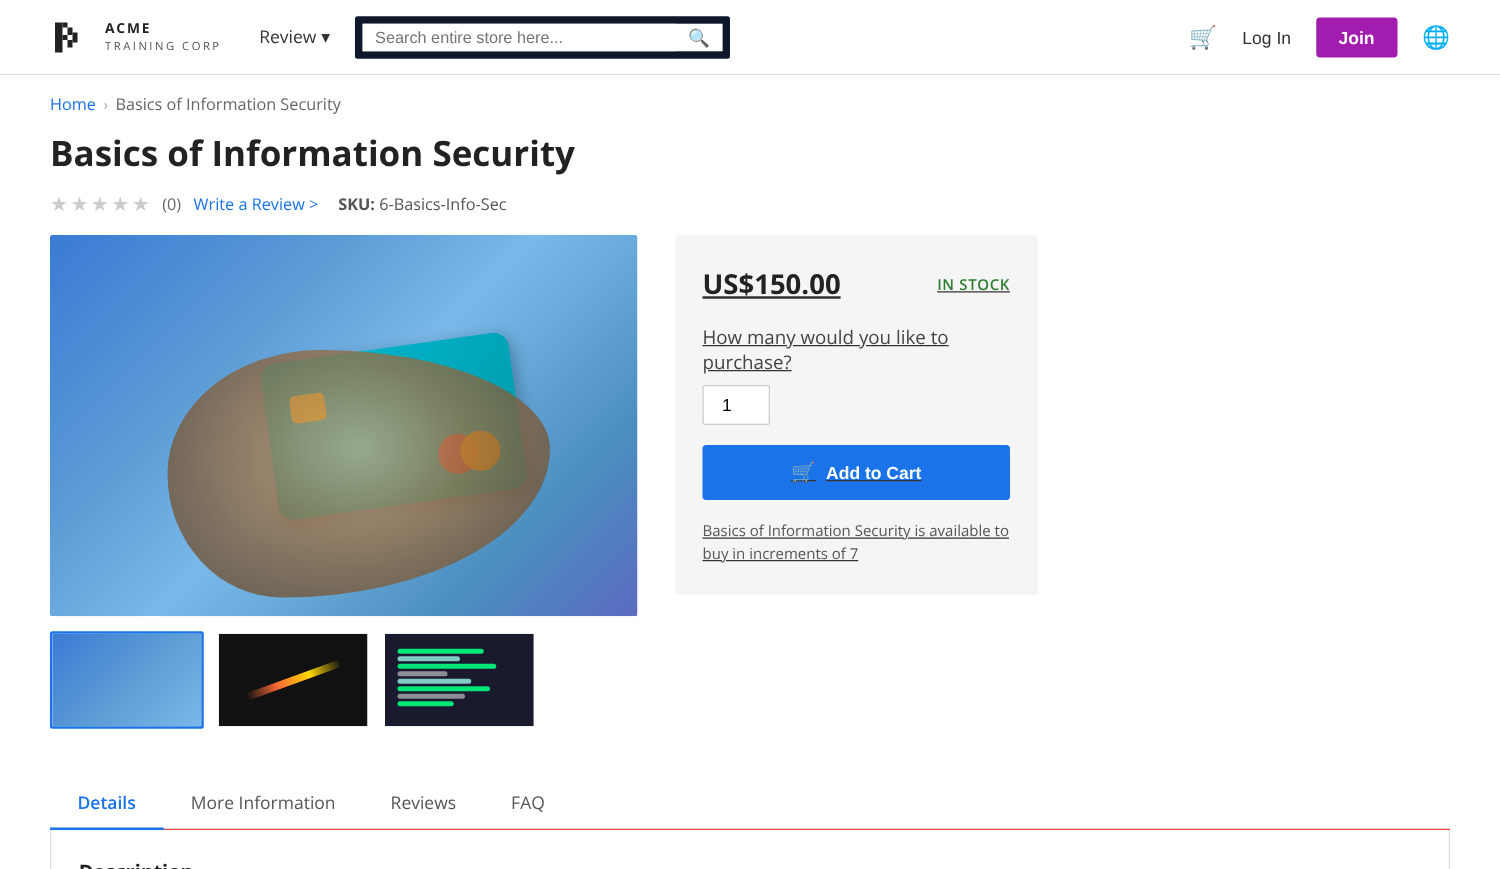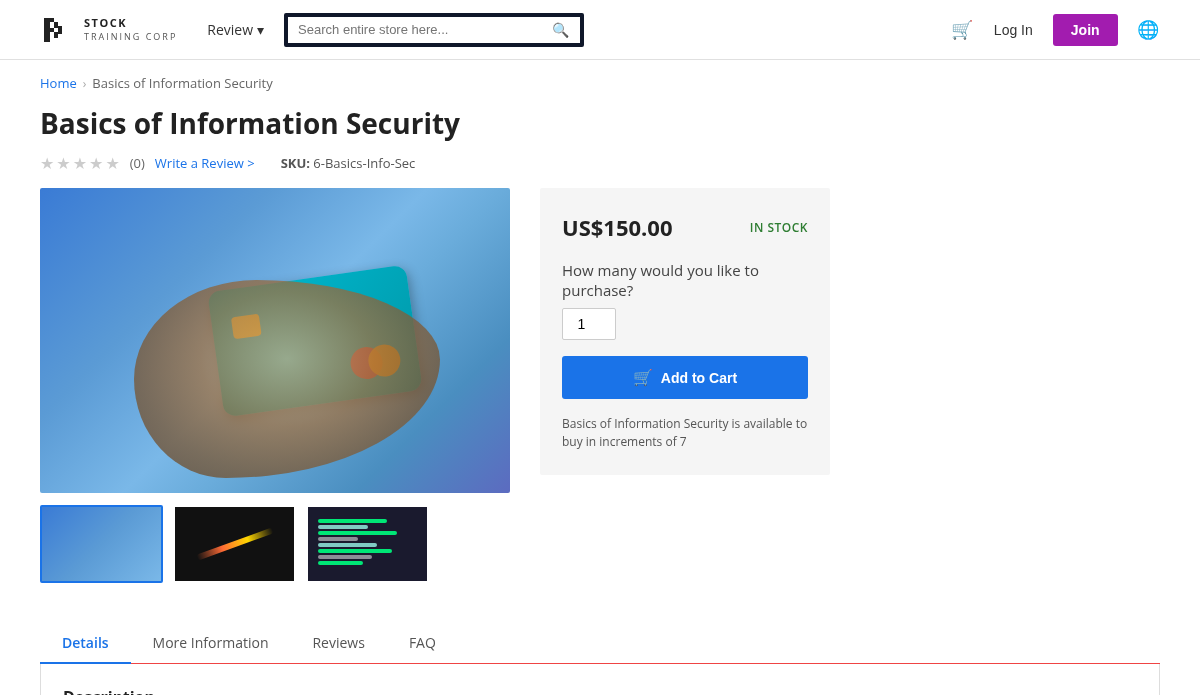--- a/index.html
+++ b/index.html
@@ -410,7 +410,7 @@
       <rect x="18" y="14" width="4" height="8" fill="#222"></rect>
     </svg>
     <div>
-      <div class="logo-text">STOCK</div>
+      <div class="logo-text">ACME</div>
       <div class="logo-sub">TRAINING CORP</div>
     </div>
   </div>

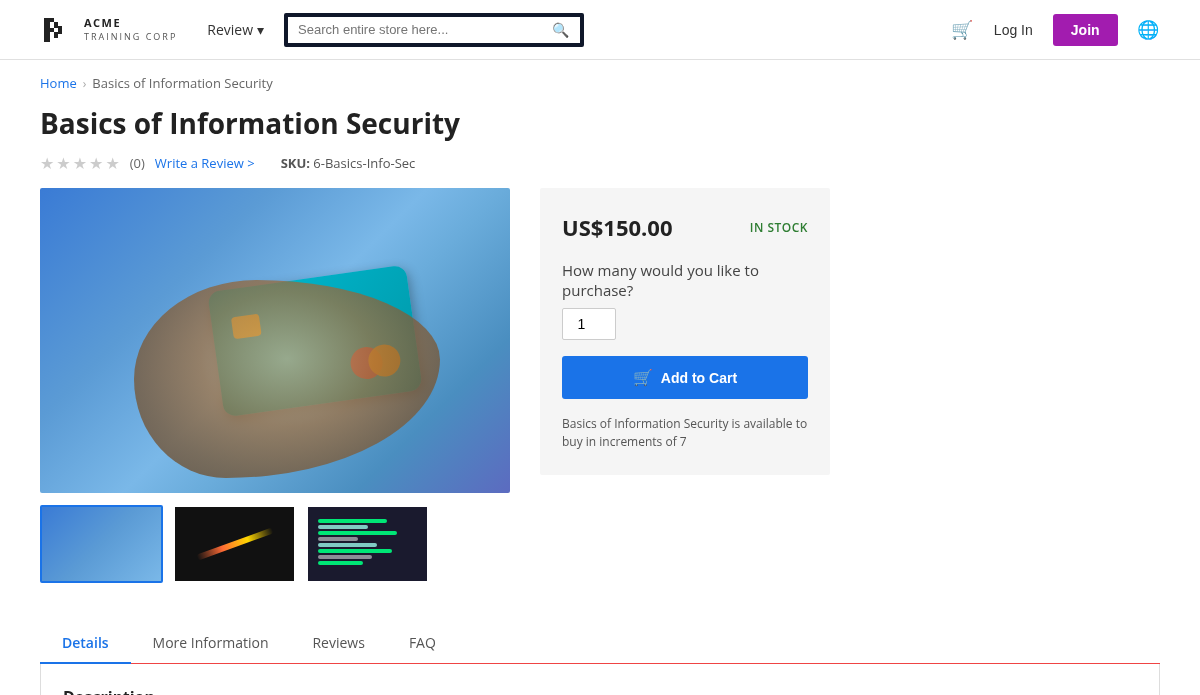--- a/index.html
+++ b/index.html
@@ -48,7 +48,7 @@
     .search-bar {
       display: flex;
       align-items: center;
-      border: 4px solid #0f172a;
+      border: 6px solid #0f172a;
       border-radius: 2px;
       overflow: hidden;
       flex: 1;

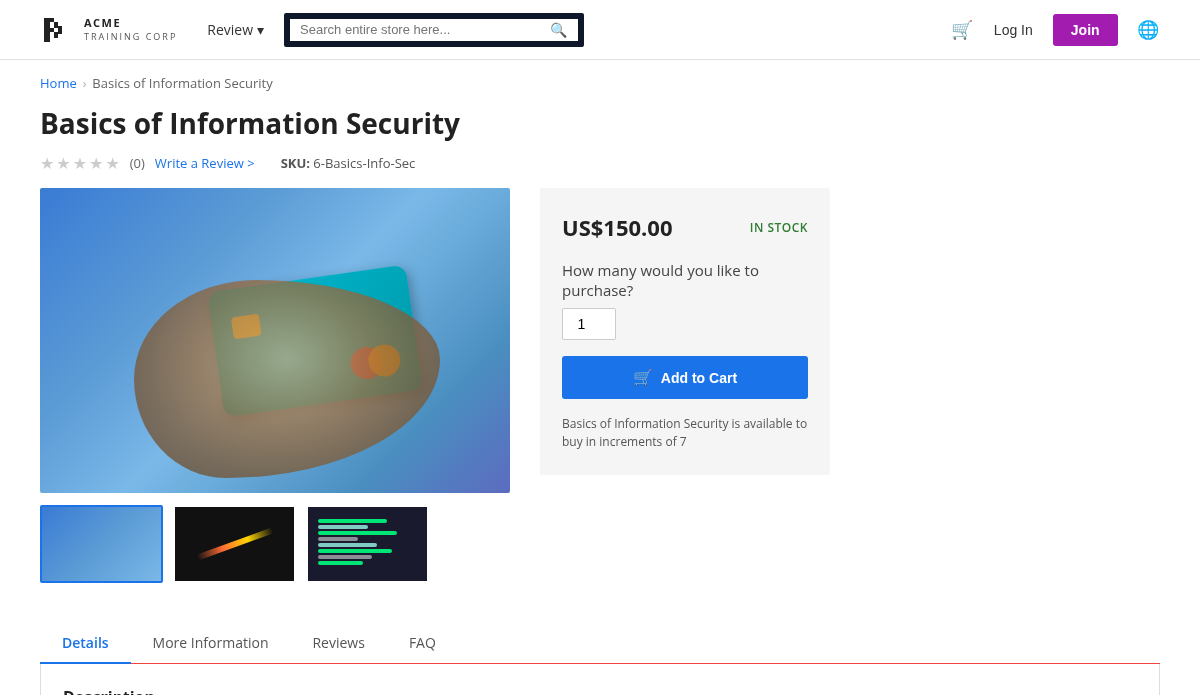--- a/index.html
+++ b/index.html
@@ -161,7 +161,7 @@
     .sku-text {
       font-size: 13px;
       color: #555;
-      margin-left: 16px;
+      margin-left: 6px;
     }
 
     

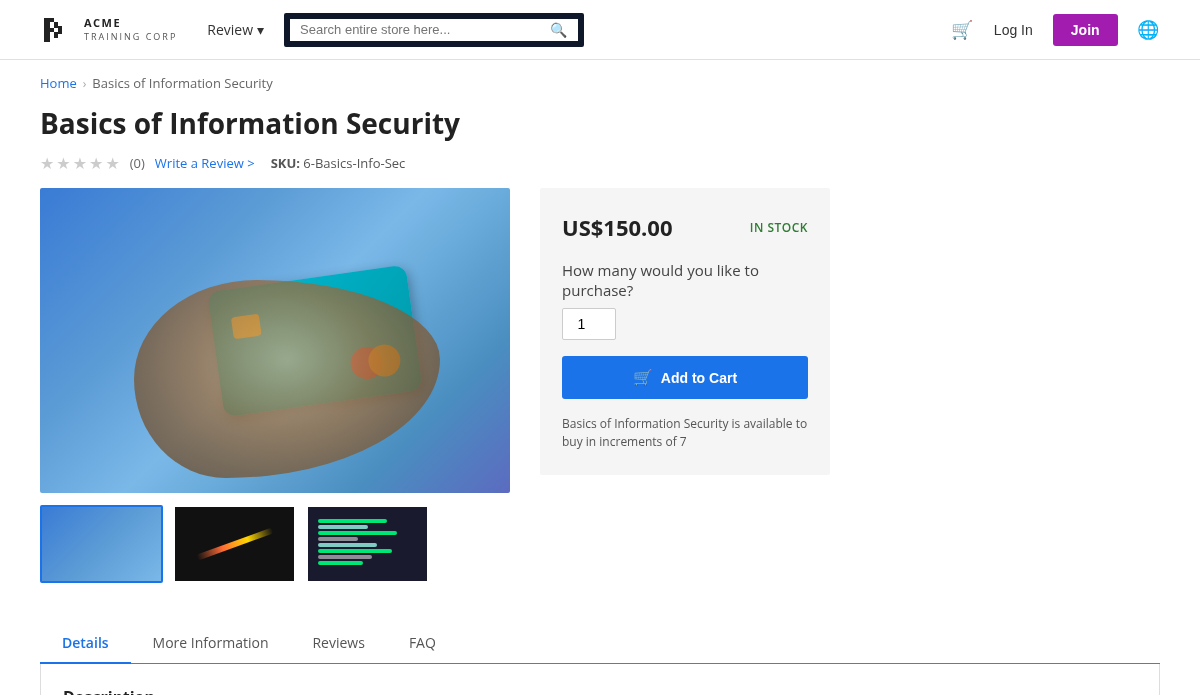--- a/index.html
+++ b/index.html
@@ -169,6 +169,7 @@
       display: flex;
       padding: 0 40px 20px;
       gap: 30px;
+      text-decoration: underline;
     }
 
     

